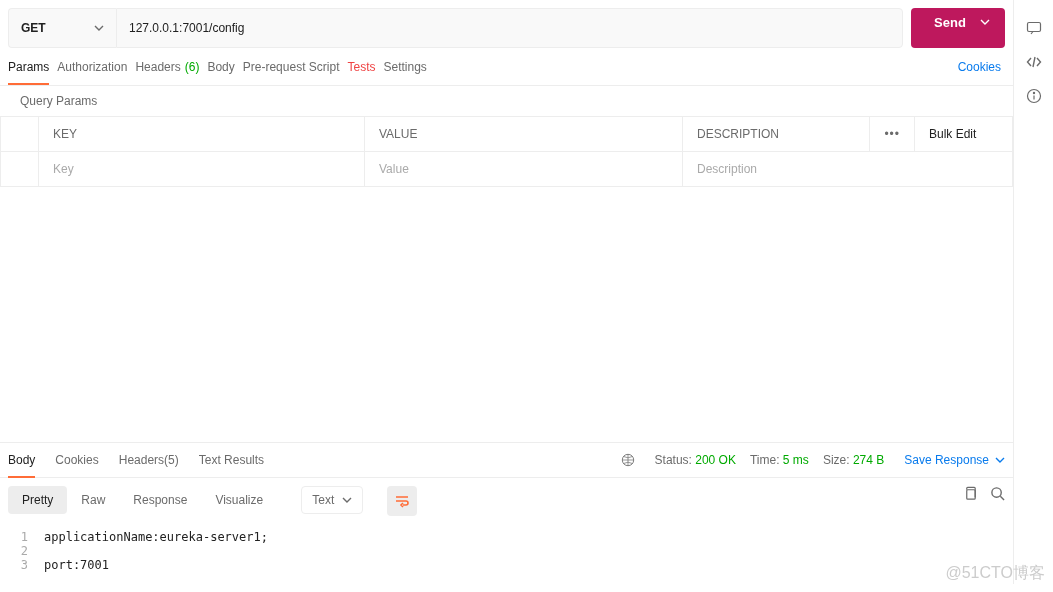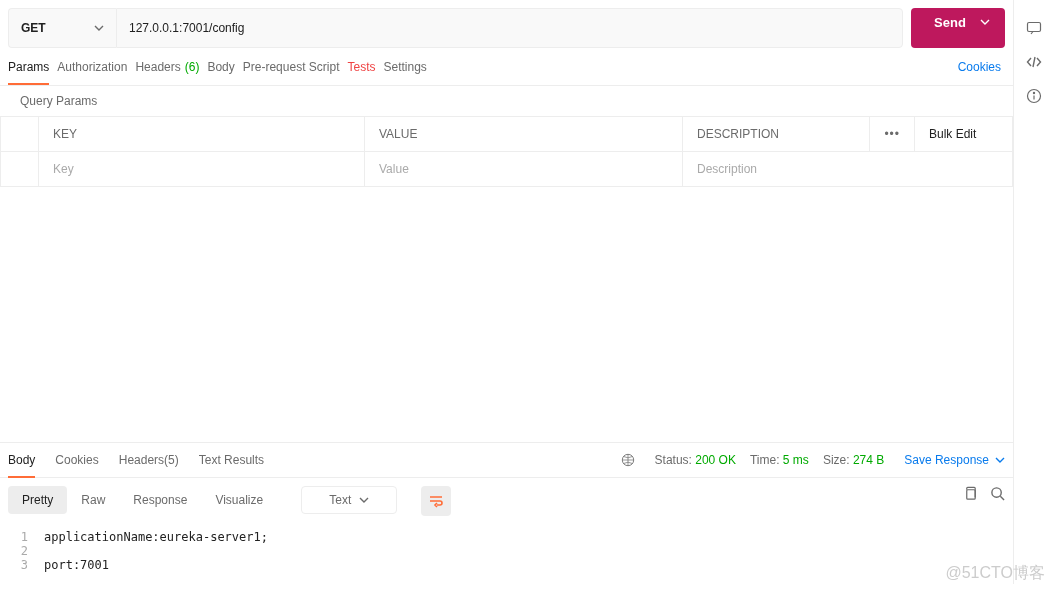--- a/index.html
+++ b/index.html
@@ -60,7 +60,7 @@
   .seg { display: flex; }
   .seg-btn { padding: 7px 14px; background: transparent; border: none; cursor: pointer; color: #6b6b6b; font-size: 12px; border-radius: 4px; }
   .seg-btn.active { background: #ededed; color: #212121; }
-  .type-select { background: #fff; border: 1px solid #ededed; border-radius: 4px; padding: 6px 27px; display: flex; align-items: center; gap: 8px; cursor: pointer; color: #6b6b6b; }
+  .type-select { background: #fff; border: 1px solid #ededed; border-radius: 4px; padding: 6px 10px; display: flex; align-items: center; gap: 8px; cursor: pointer; color: #6b6b6b; }
   .wrap-btn { width: 30px; height: 30px; background: #ededed; border-radius: 4px; display: flex; align-items: center; justify-content: center; cursor: pointer; }
   .wrap-btn svg { stroke: #ff6c37; }
   .toolbar-right { display: flex; gap: 12px; }

